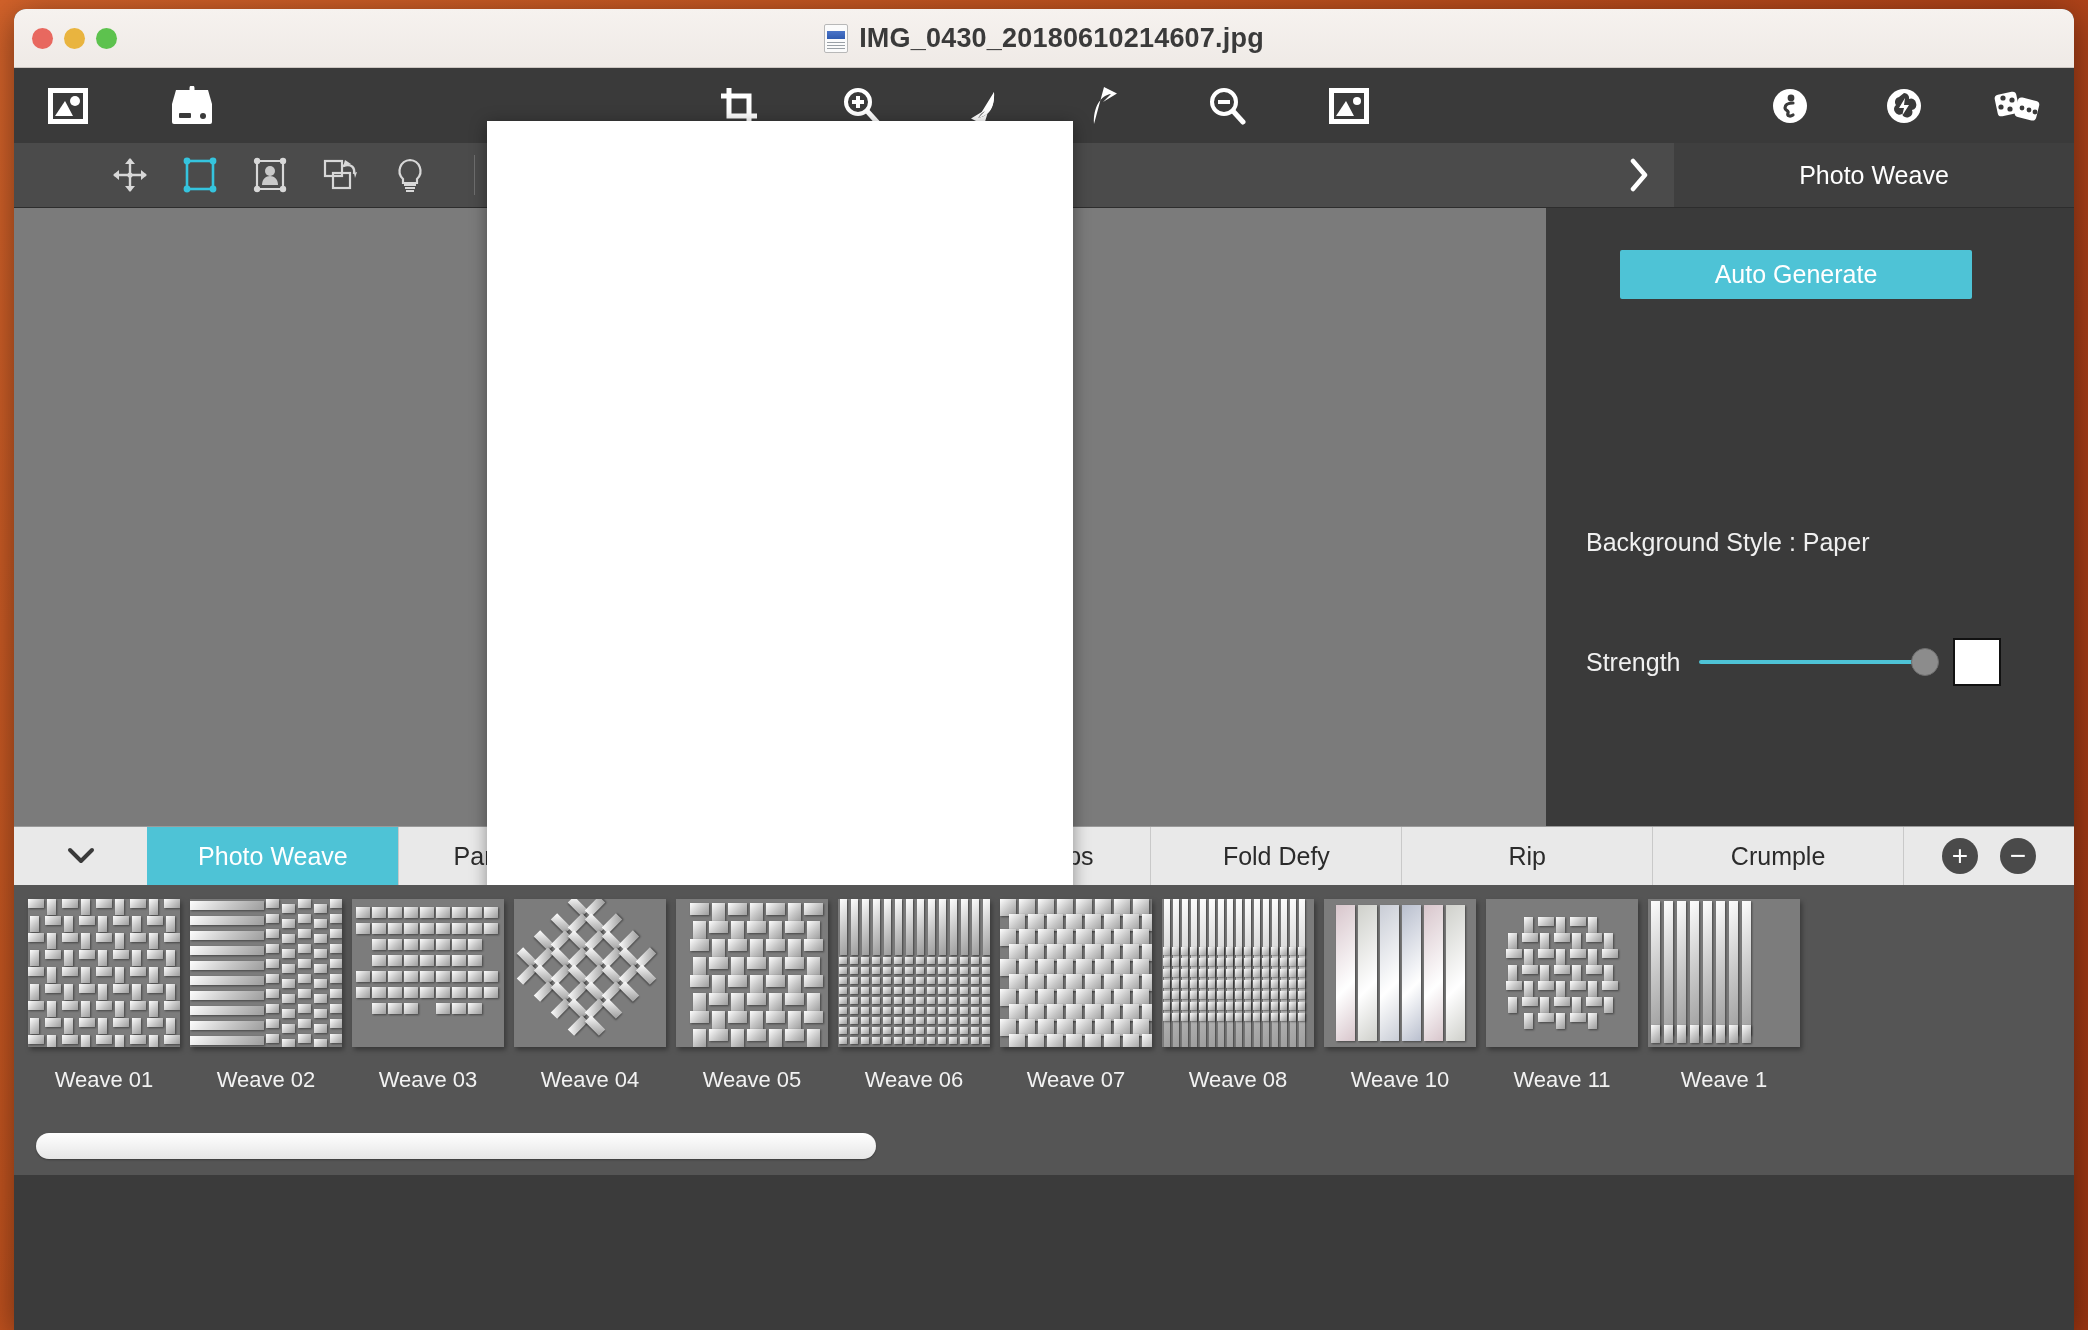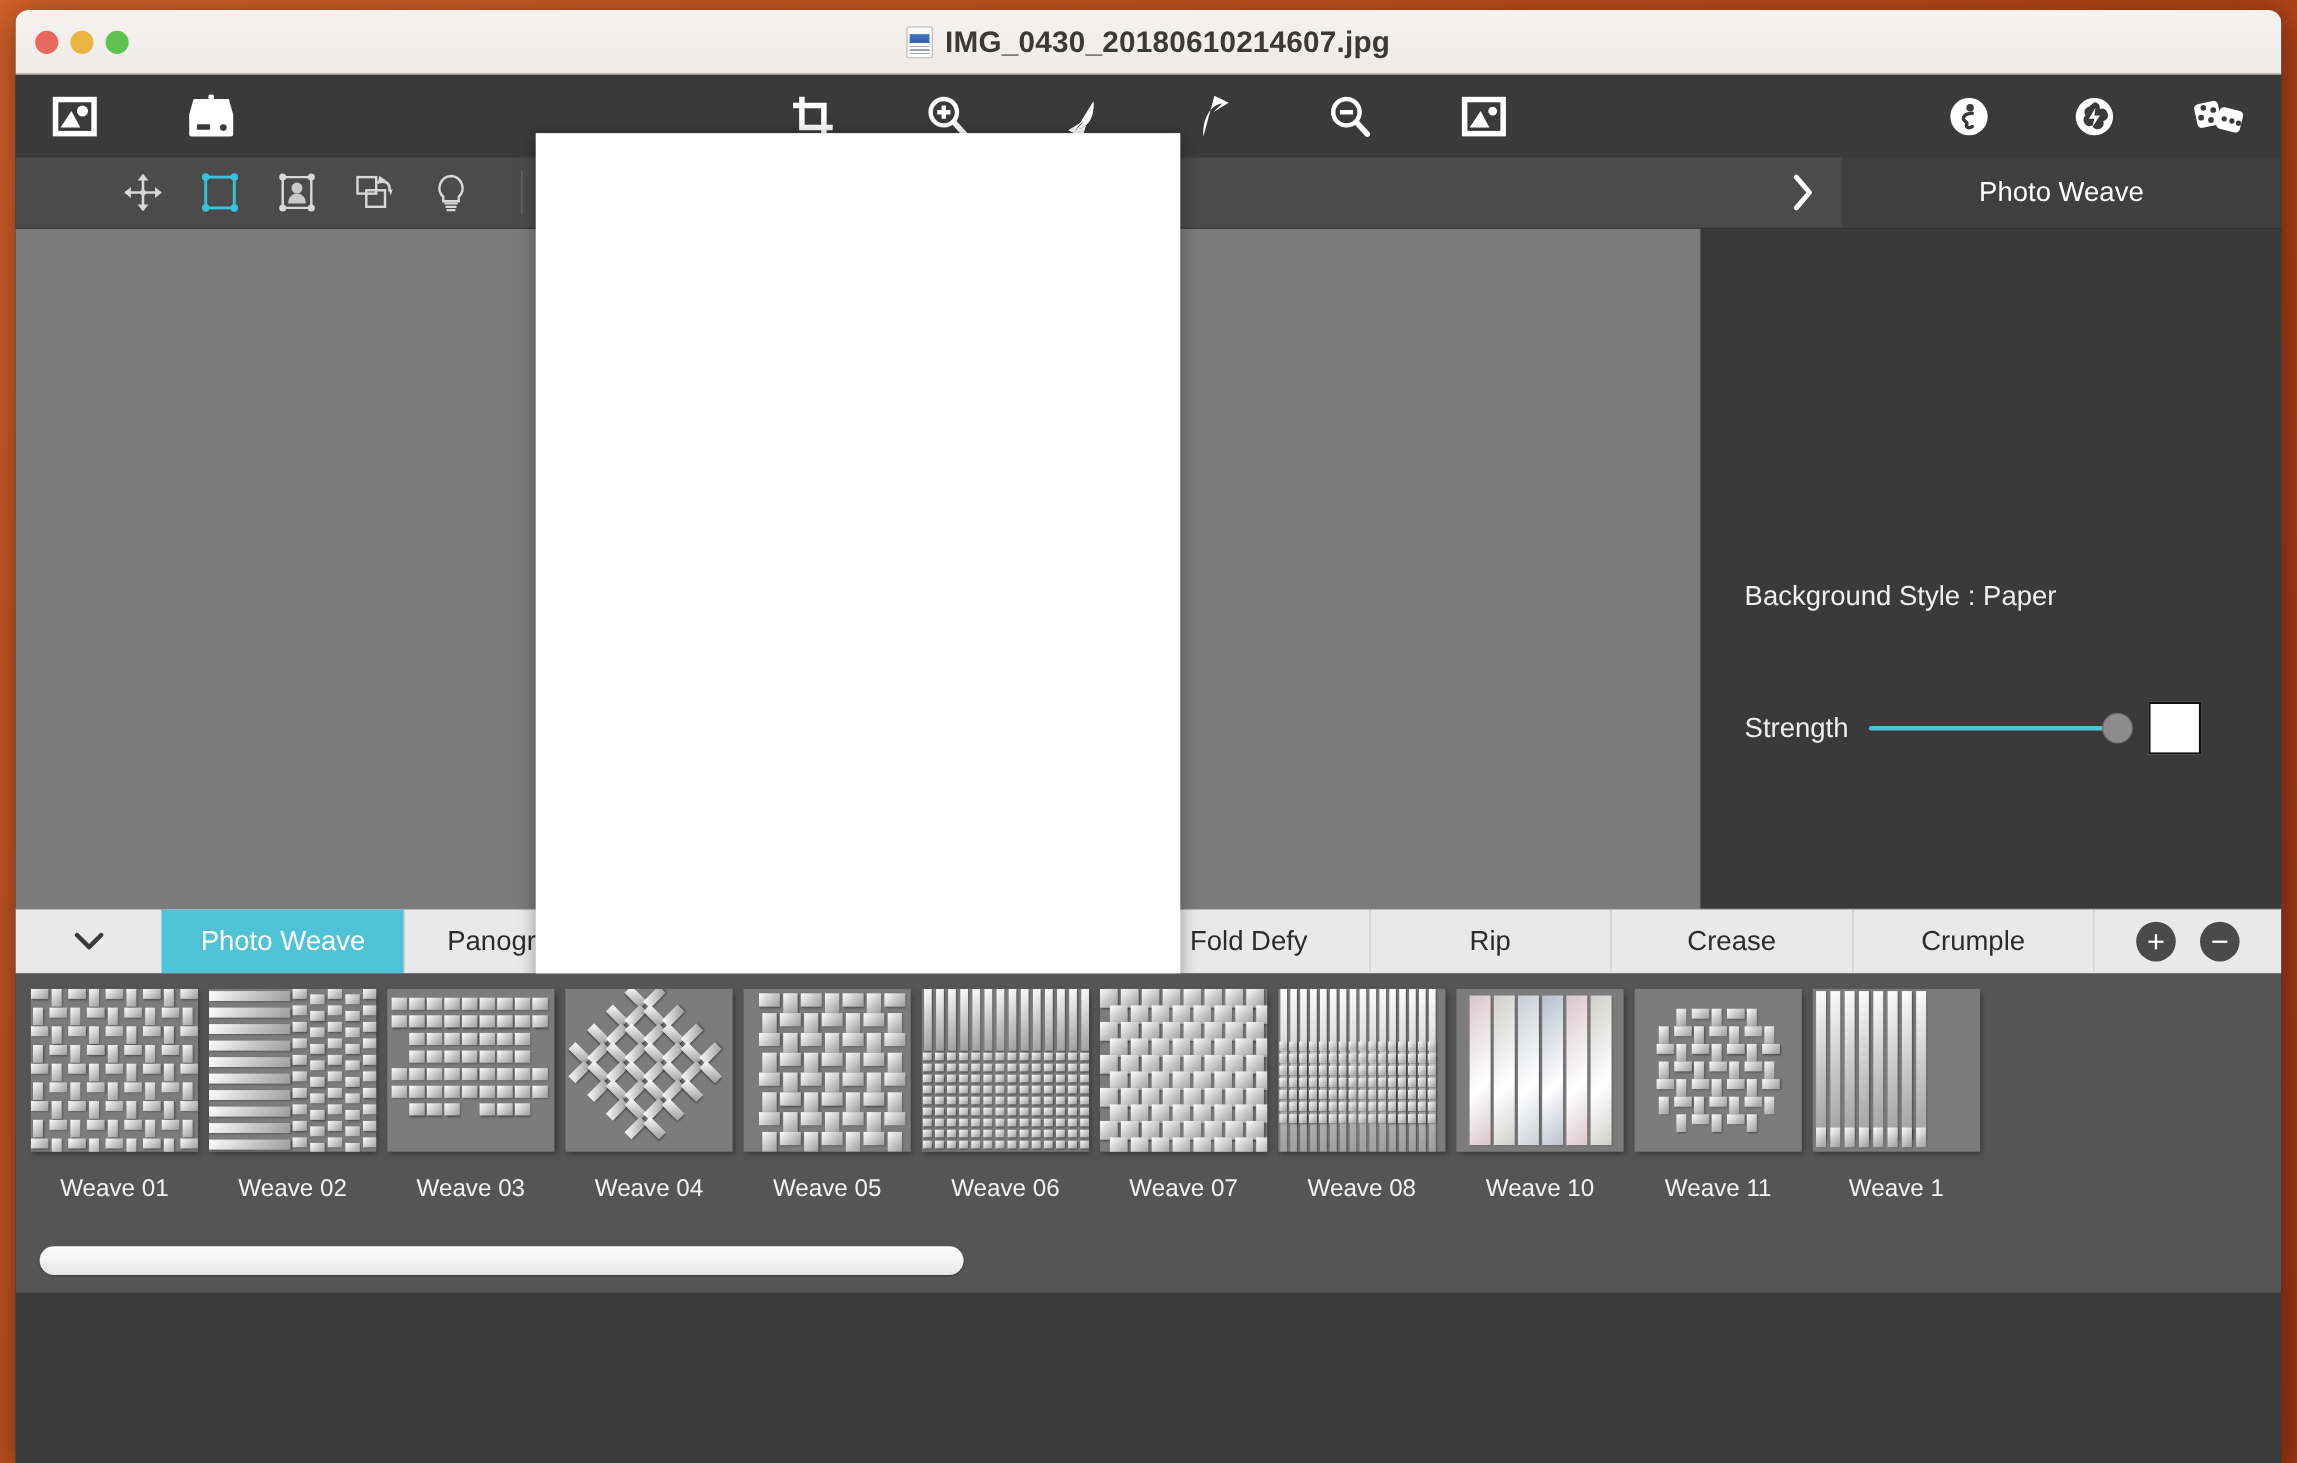--- a/index.html
+++ b/index.html
@@ -470,6 +470,7 @@
       </div>
 
       <div id="right-panel">
+        <div id="auto-generate">Auto Generate</div>
         <div id="bg-style-label">Background Style : Paper</div>
         <div id="strength-row">
           <div id="strength-label">Strength</div>

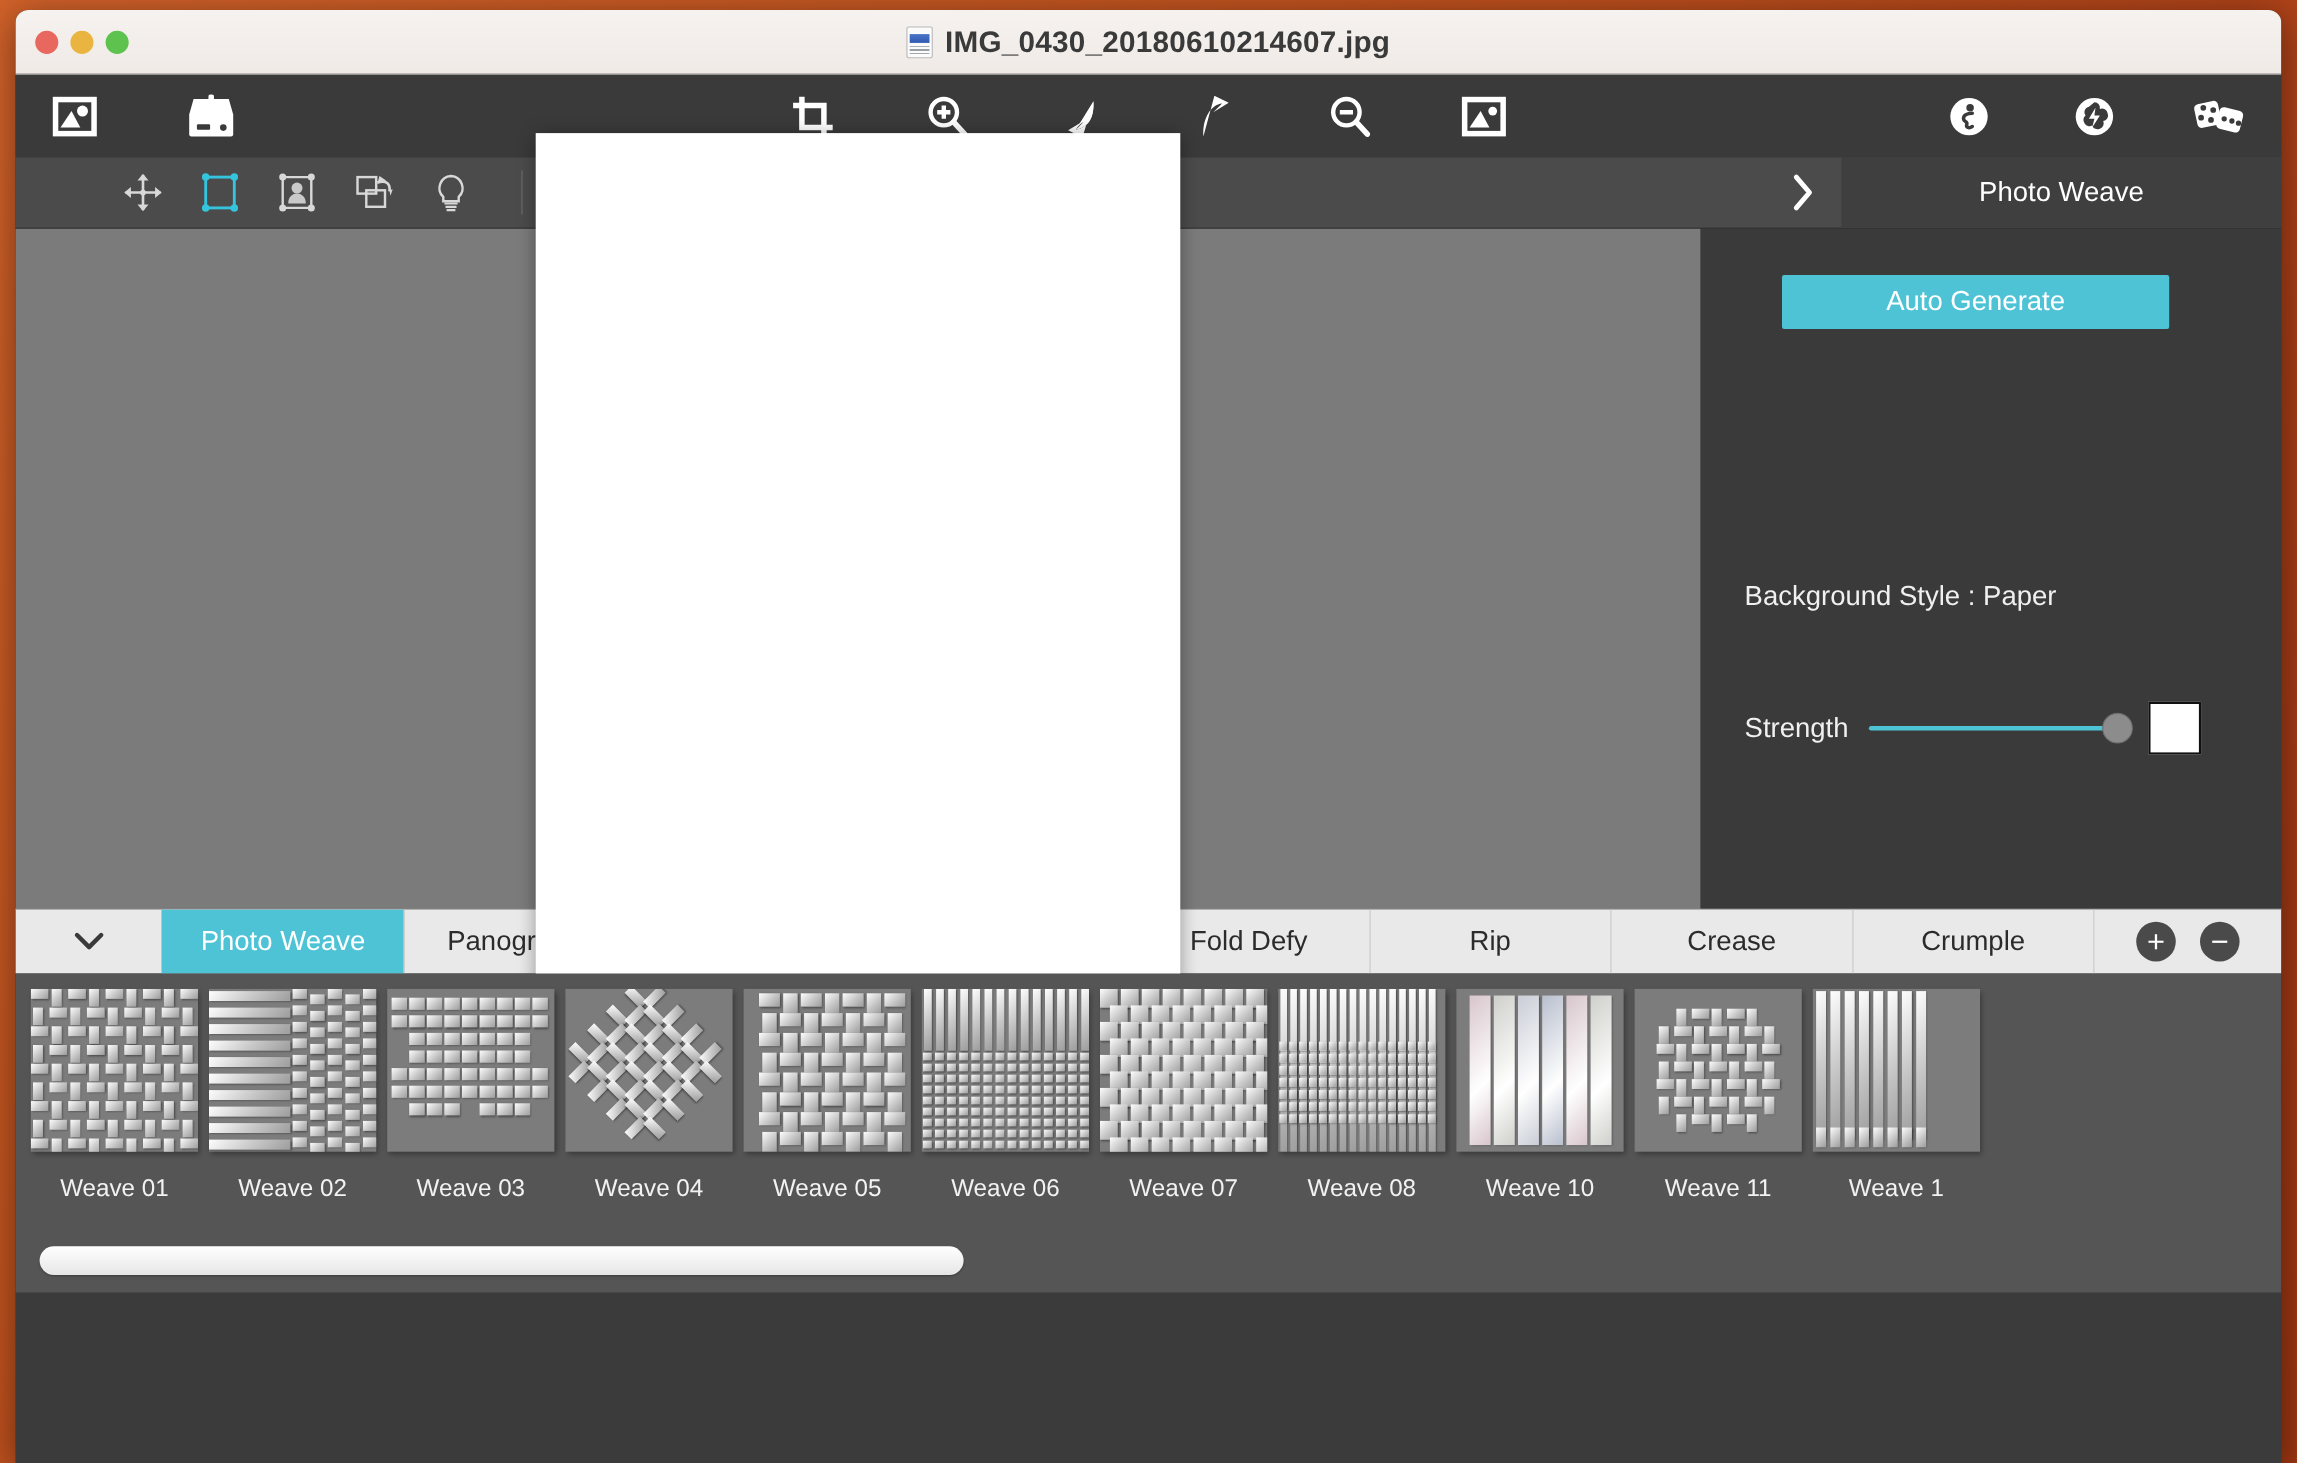--- a/index.html
+++ b/index.html
@@ -495,7 +495,6 @@
       <div class="tab">Photo Strips</div>
       <div class="tab">Fold Defy</div>
       <div class="tab">Rip</div>
-      <div class="tab">Crease</div>
       <div class="tab">Crumple</div>
       <div id="tabs-actions">
         <div class="round-btn">+</div>

